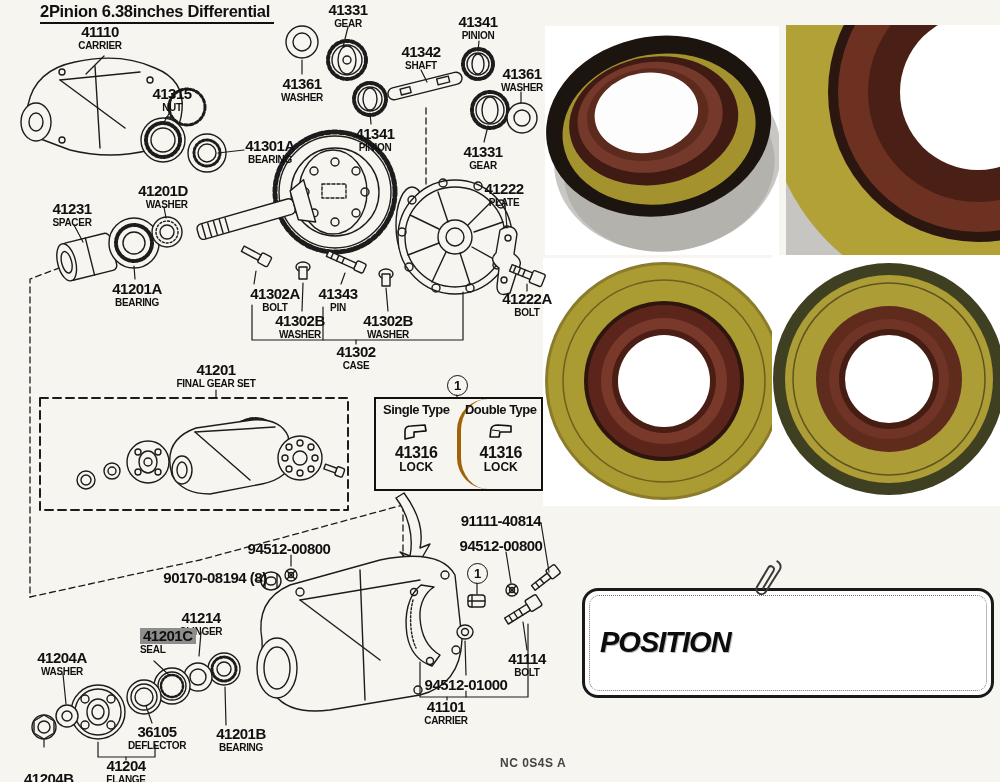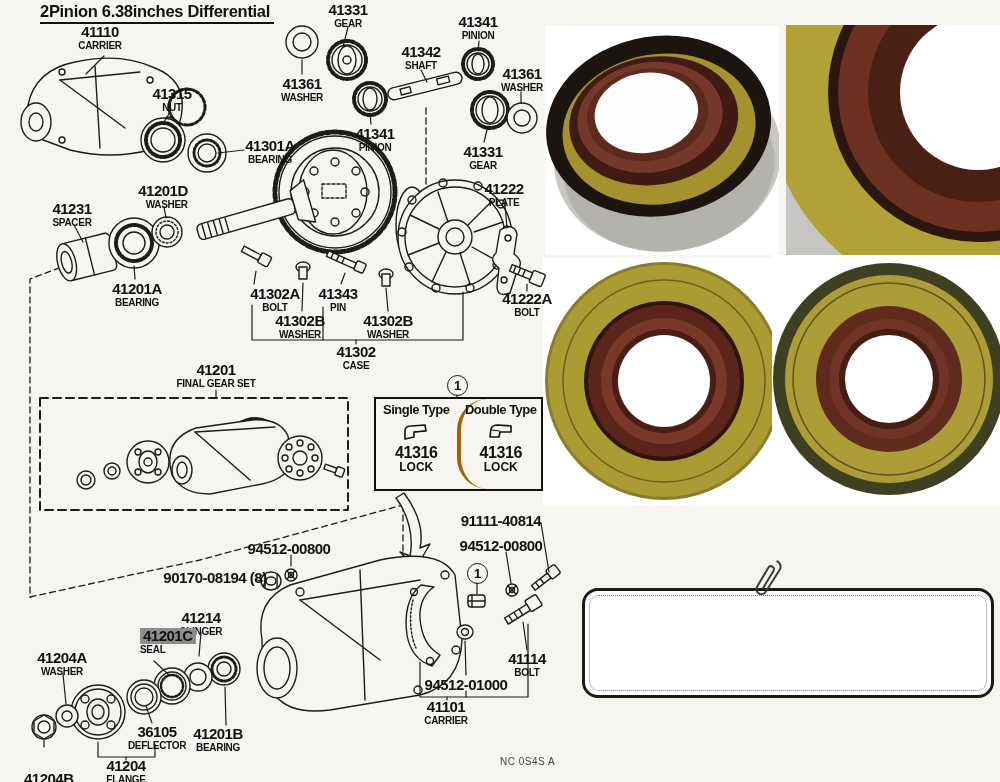--- a/index.html
+++ b/index.html
@@ -484,6 +484,7 @@
 
 <div class="install-box">
   <div class="install-inner">
+    <div class="install-line">POSITION</div>
   </div>
 </div>
 

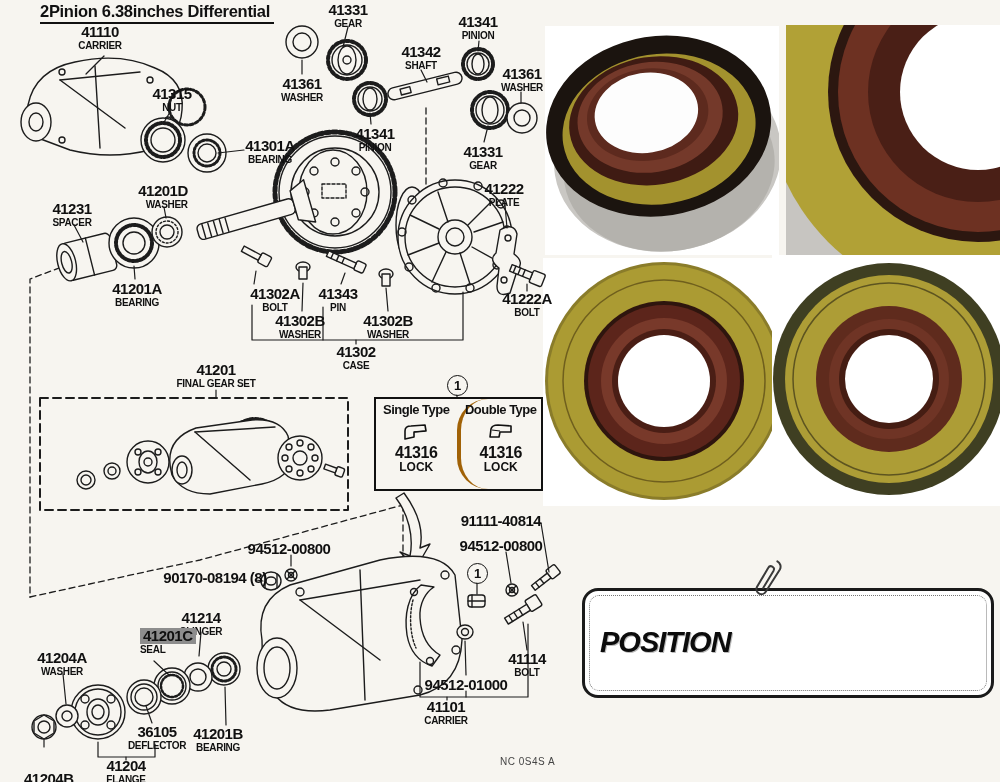--- a/index.html
+++ b/index.html
@@ -446,7 +446,7 @@
       <div class="plabel left" style="left: 24px; top: 747px; margin-top: 24px;"><span class="pnum">41204B</span><span class="pdesc">NUT</span></div>
       <div class="plabel" style="left: 157px; top: 724px;"><span class="pnum">36105</span><span class="pdesc">DEFLECTOR</span></div>
       <div class="plabel" style="left: 126px; top: 758px;"><span class="pnum">41204</span><span class="pdesc">FLANGE</span></div>
-      <div class="plabel" style="left: 218px; top: 726px;"><span class="pnum">41201B</span><span class="pdesc">BEARING</span></div>
+      <div class="plabel" style="left: 241px; top: 726px;"><span class="pnum">41201B</span><span class="pdesc">BEARING</span></div>
       <div class="plabel" style="left: 501px; top: 513px;"><span class="pnum">91111-40814</span></div>
       <div class="plabel" style="left: 501px; top: 538px;"><span class="pnum">94512-00800</span></div>
       <div class="plabel" style="left: 527px; top: 651px;"><span class="pnum">41114</span><span class="pdesc">BOLT</span></div>

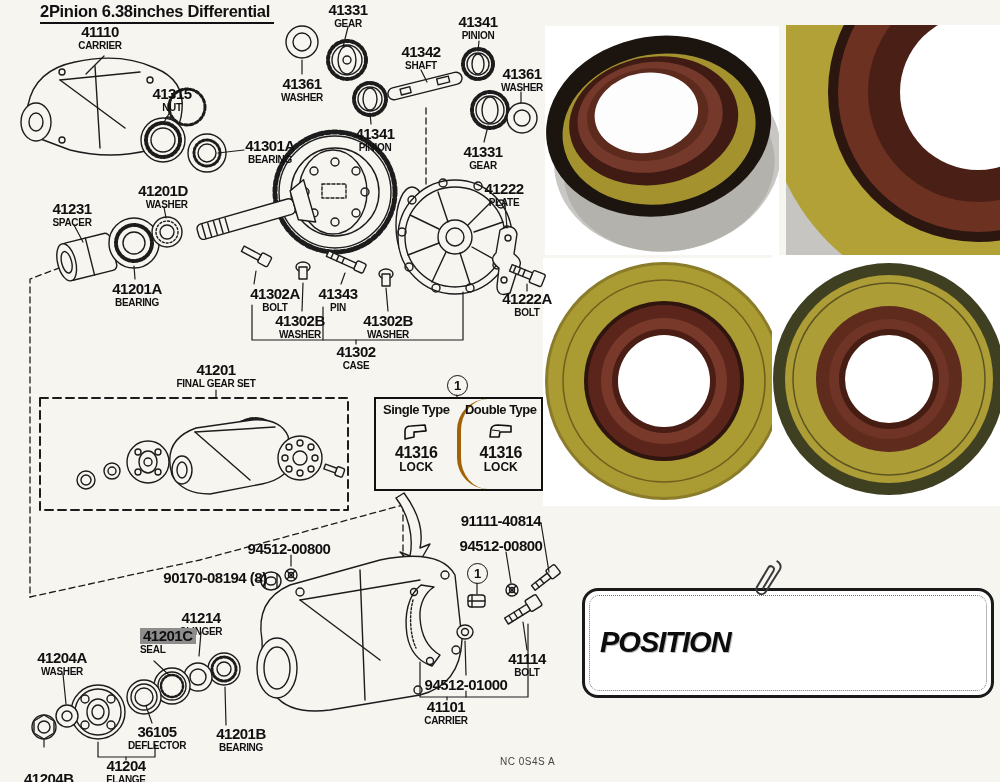--- a/index.html
+++ b/index.html
@@ -30,7 +30,7 @@
   .install-line{font-weight:bold;font-style:italic;font-size:29px;color:#0c0c0c;letter-spacing:-1px;line-height:1.22;
                 text-shadow:1px 1px 0 #bbb;}
   .paperclip{position:absolute;left:758px;top:556px;z-index:7;transform:rotate(28deg);}
-  .footnote{position:absolute;left:500px;top:756px;font-size:10px;font-weight:normal;color:#444;letter-spacing:0.5px;z-index:5;}
+  .footnote{position:absolute;left:500px;top:756px;font-size:12px;font-weight:bold;color:#444;letter-spacing:0.5px;z-index:5;}
 </style>
 </head>
 <body>

